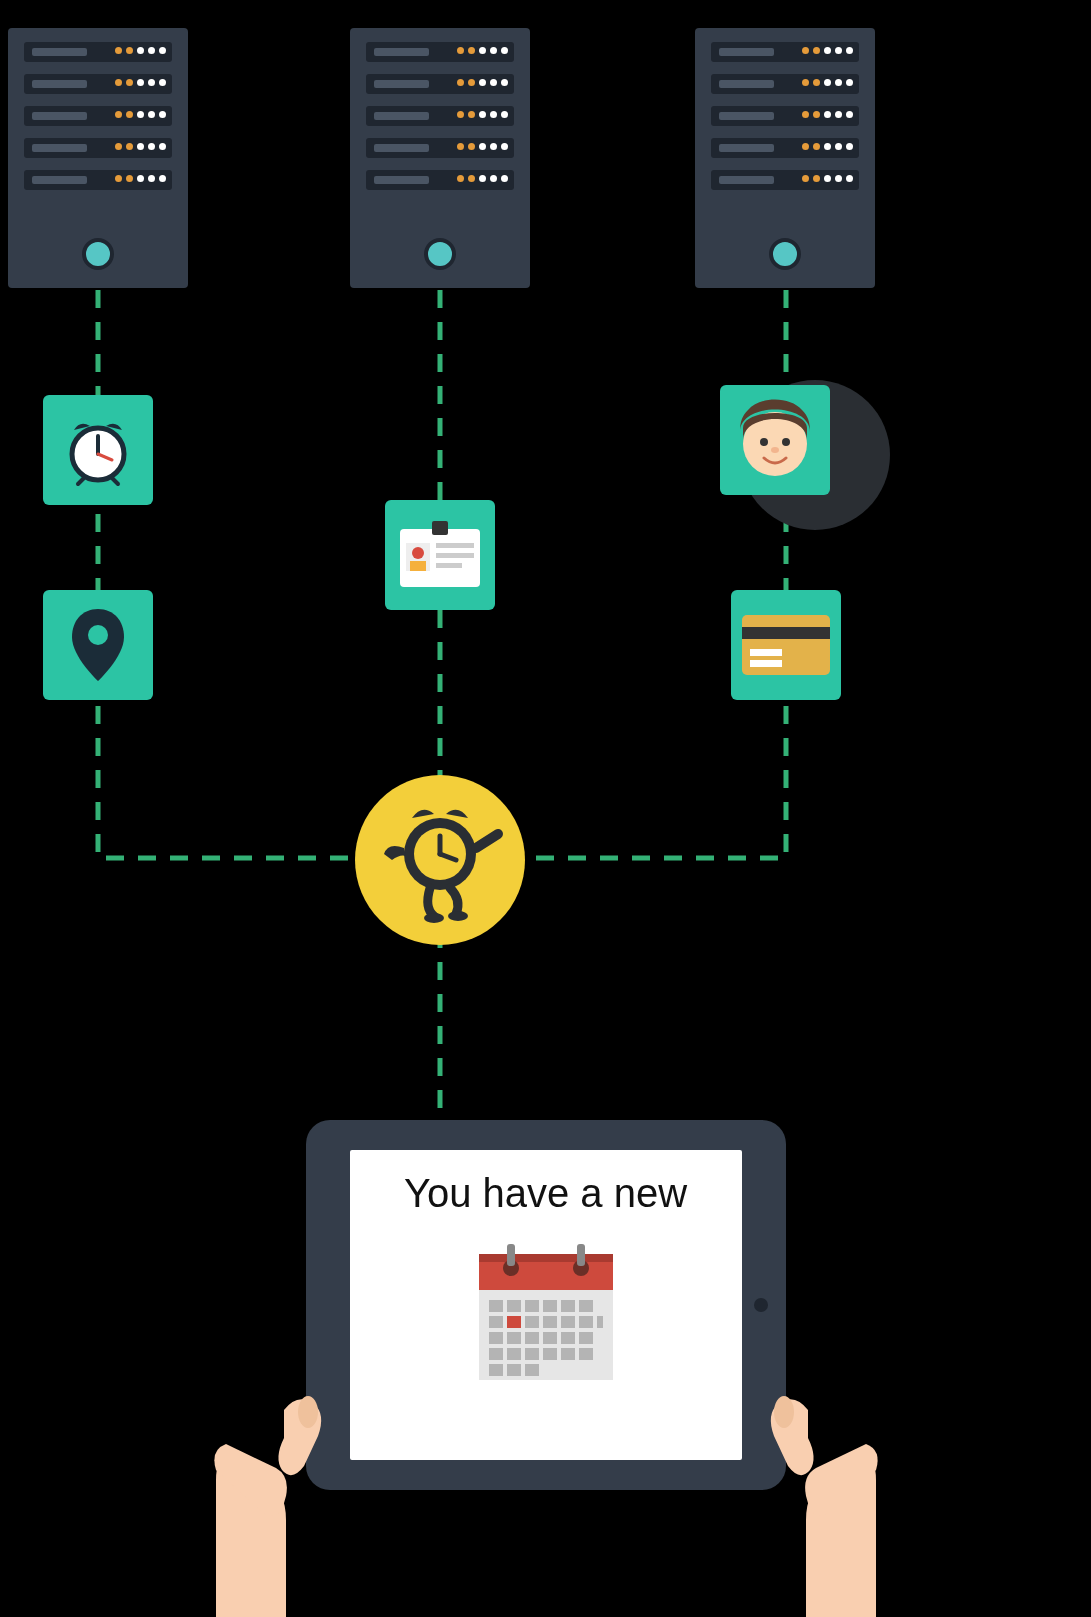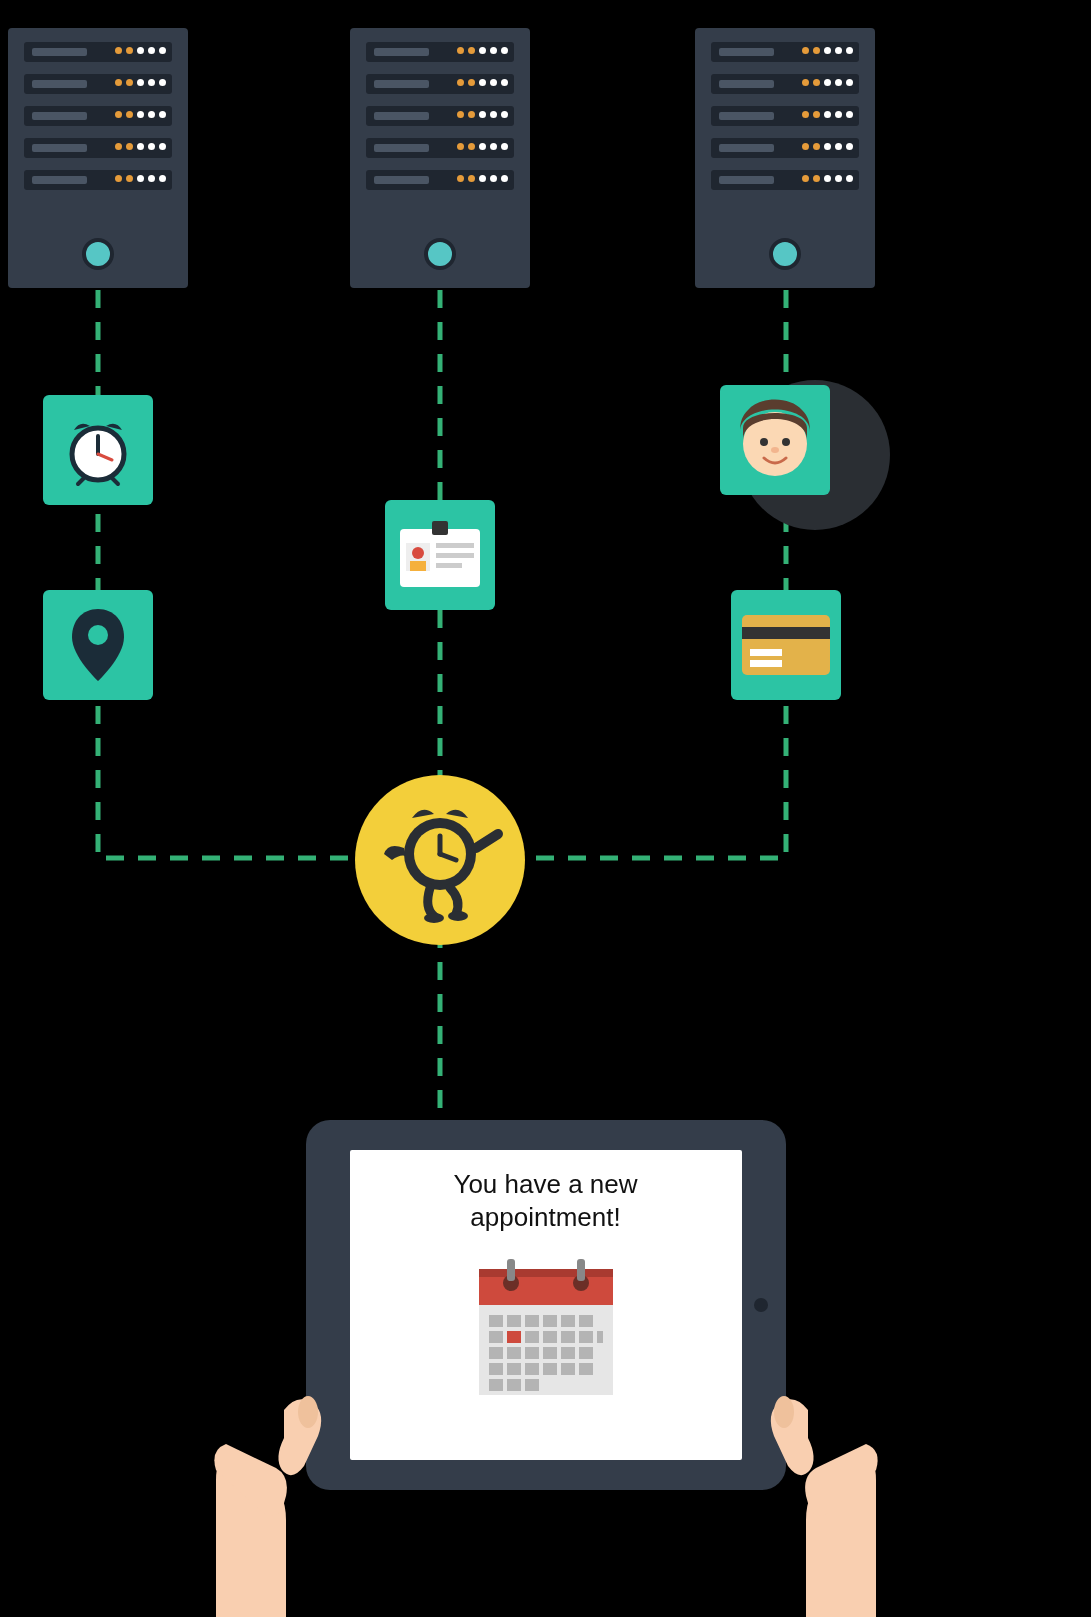--- a/index.html
+++ b/index.html
@@ -123,7 +123,7 @@
     padding-top: 18px;
   }
   .screen-text {
-    font-size: 26px;
+    font-size: 40px;
     text-align: center;
     line-height: 1.25;
     color: #111;

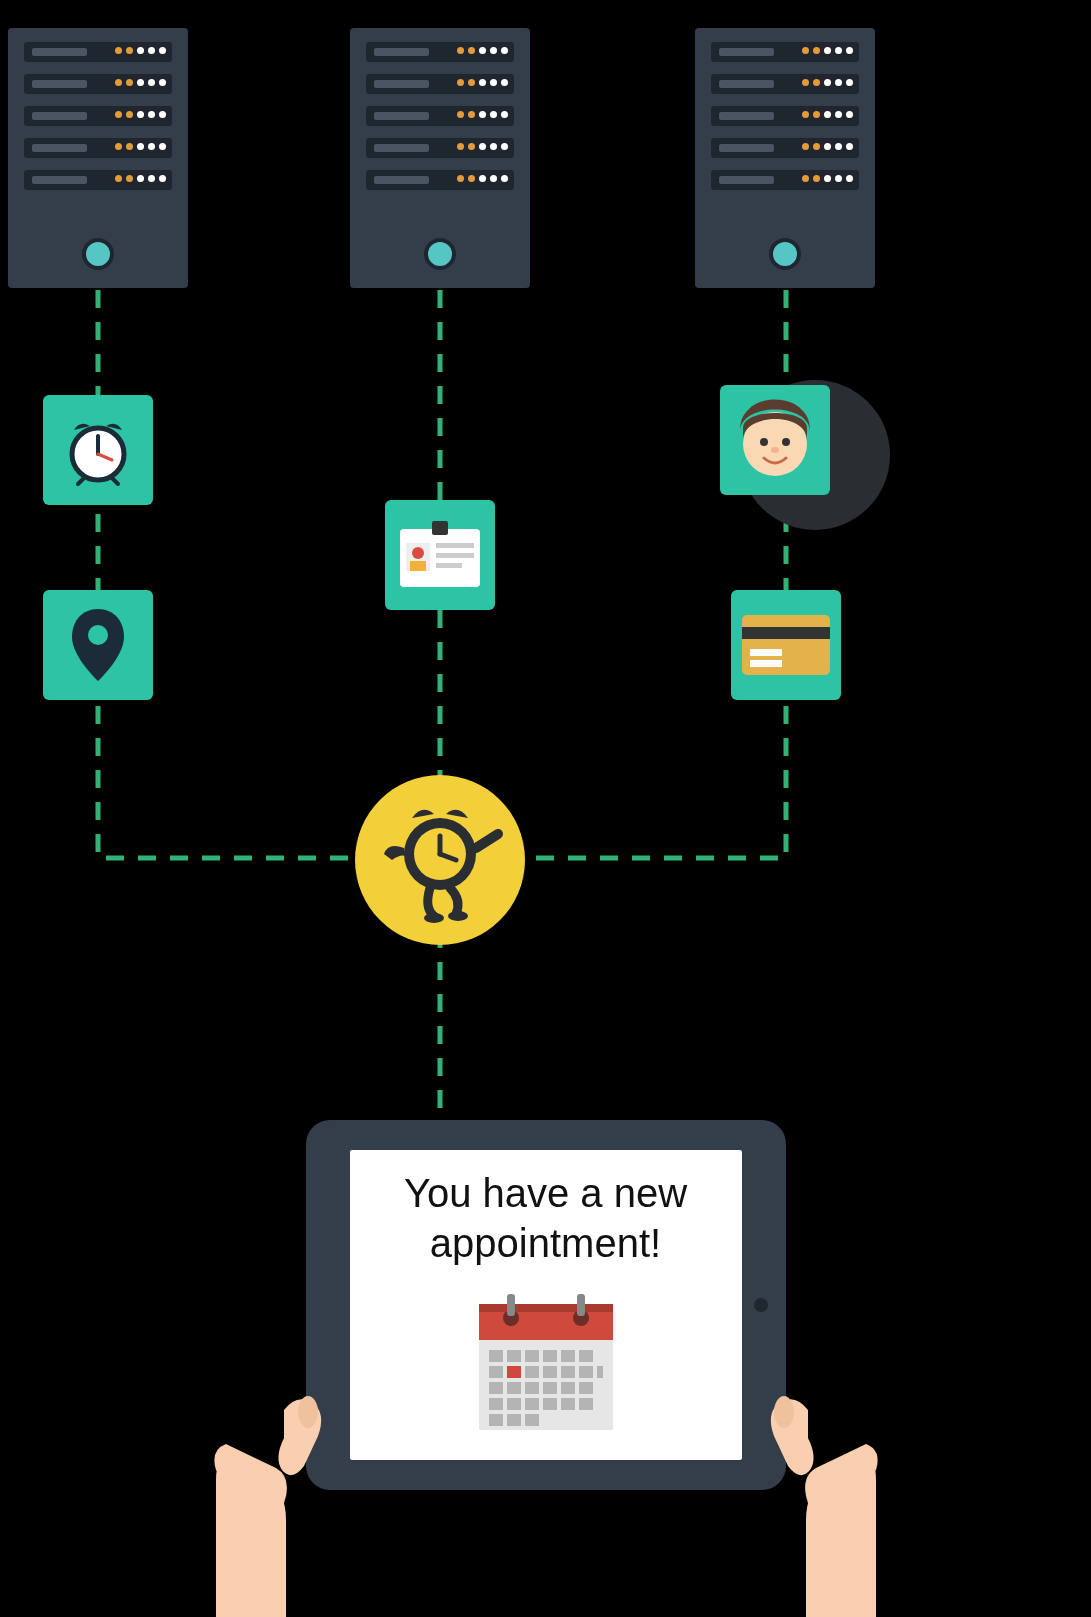--- a/index.html
+++ b/index.html
@@ -396,7 +396,6 @@
       <div class="screen">
         <div class="screen-text">
           <span>You have a new</span><br>
-          <span>appointment!</span>
         </div>
         <svg width="170" height="170" viewBox="0 0 170 170" style="margin-top:12px;">
           <rect x="18" y="32" width="134" height="118" fill="#e6e6e6"></rect>

